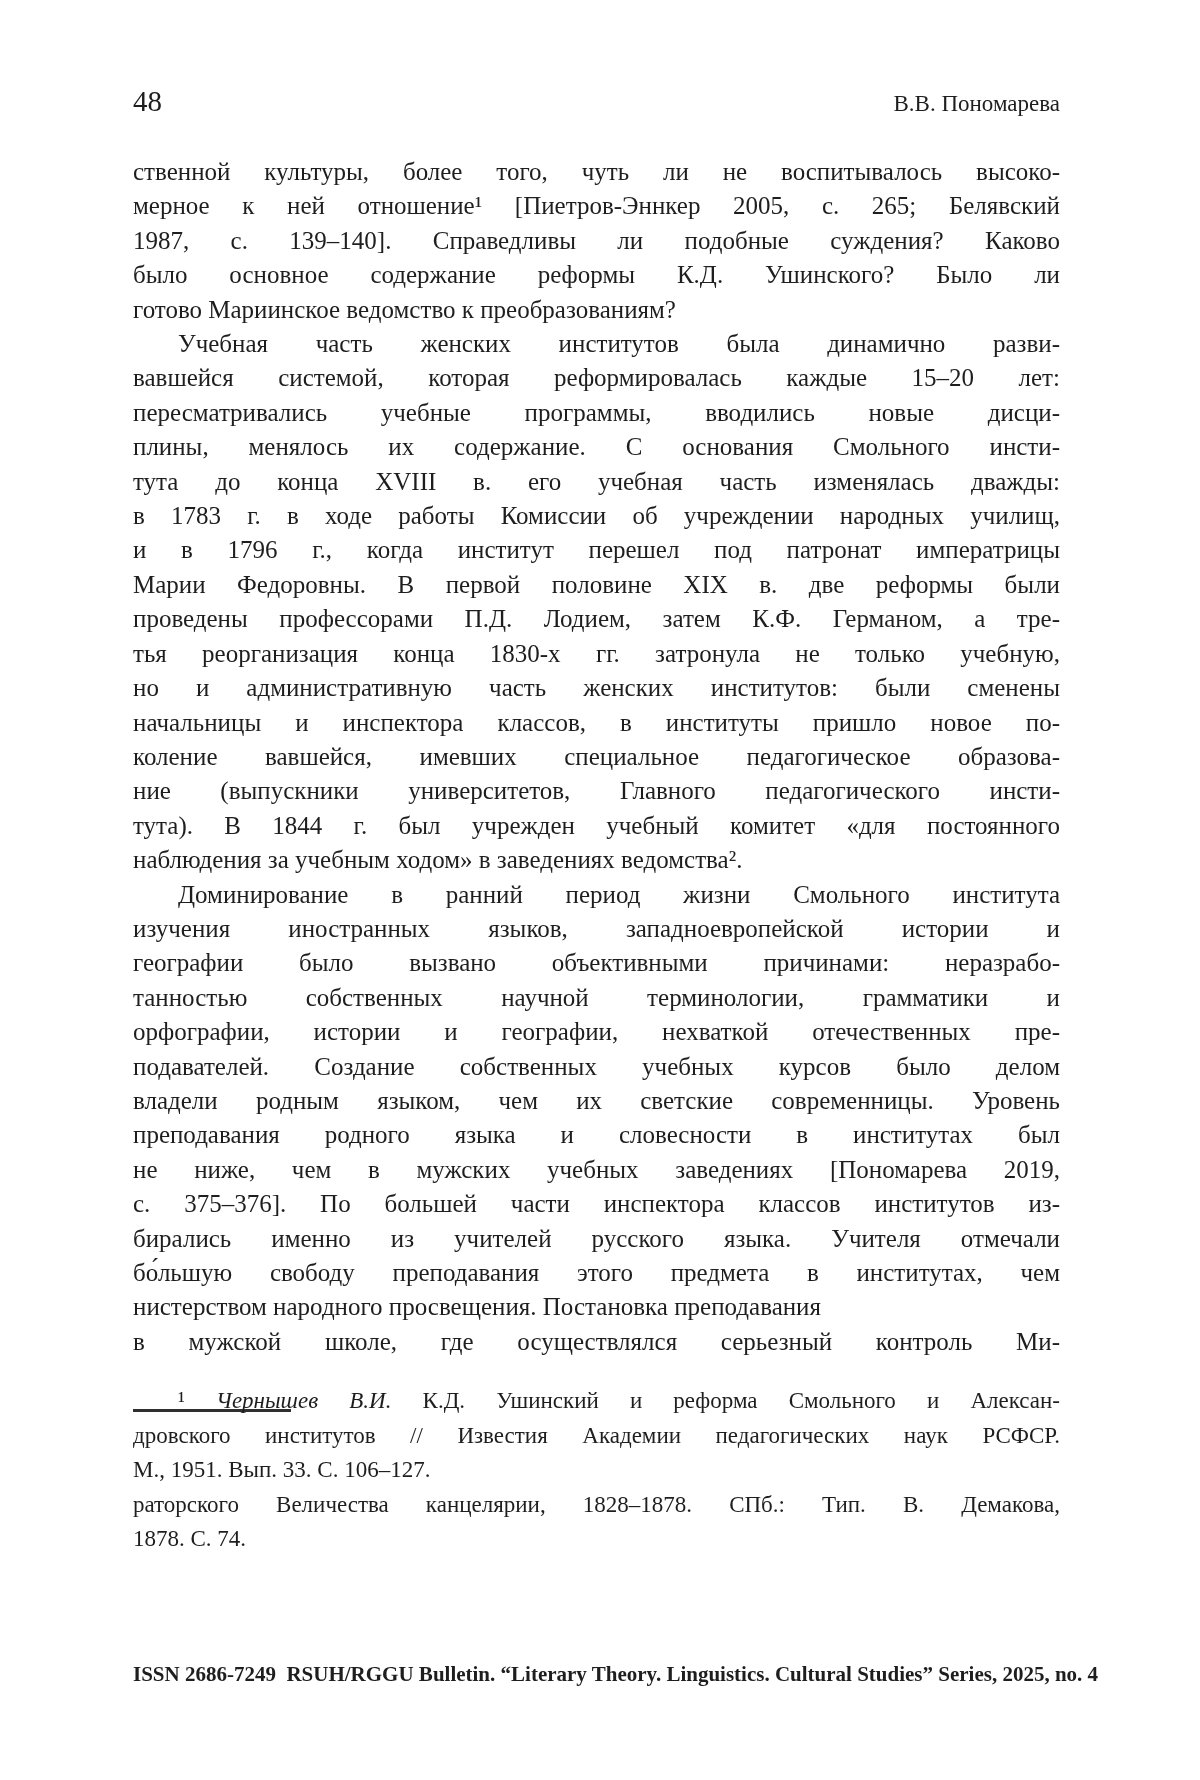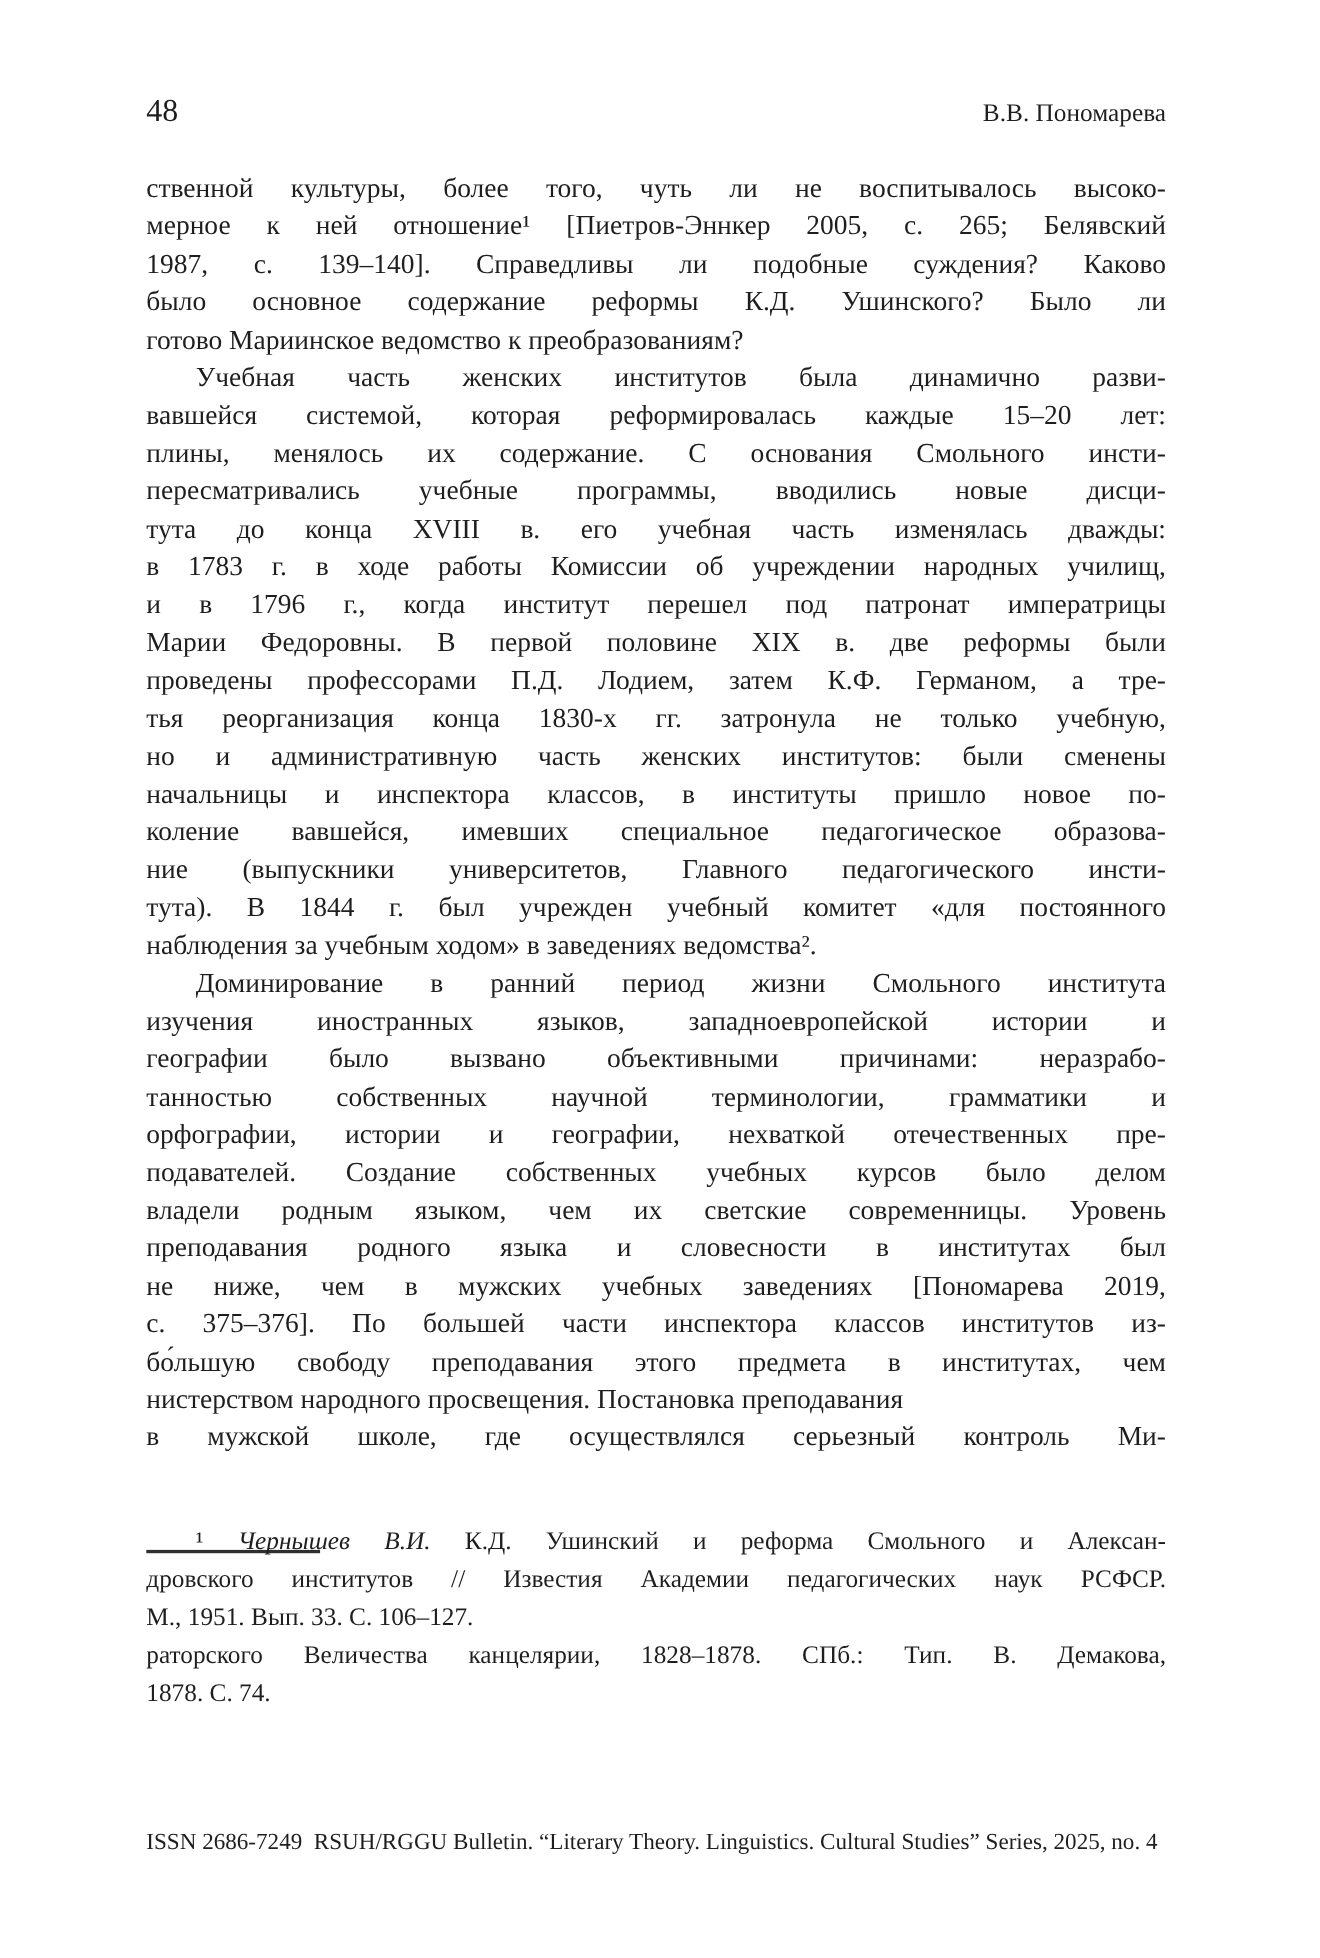--- a/index.html
+++ b/index.html
@@ -79,8 +79,8 @@
       <div class="block">
         <div class="line line-indent"><span class="">Учебная часть женских институтов была динамично разви-</span></div>
         <div class="line"><span class="">вавшейся системой, которая реформировалась каждые 15–20 лет:</span></div>
+        <div class="line"><span class="">пересматривались учебные программы, вводились новые дисци-</span></div>
         <div class="line"><span class="">плины, менялось их содержание. С основания Смольного инсти-</span></div>
-        <div class="line"><span class="">пересматривались учебные программы, вводились новые дисци-</span></div>
         <div class="line"><span class="">тута до конца XVIII в. его учебная часть изменялась дважды:</span></div>
         <div class="line"><span class="">в 1783 г. в ходе работы Комиссии об учреждении народных училищ,</span></div>
         <div class="line"><span class="">и в 1796 г., когда институт перешел под патронат императрицы</span></div>

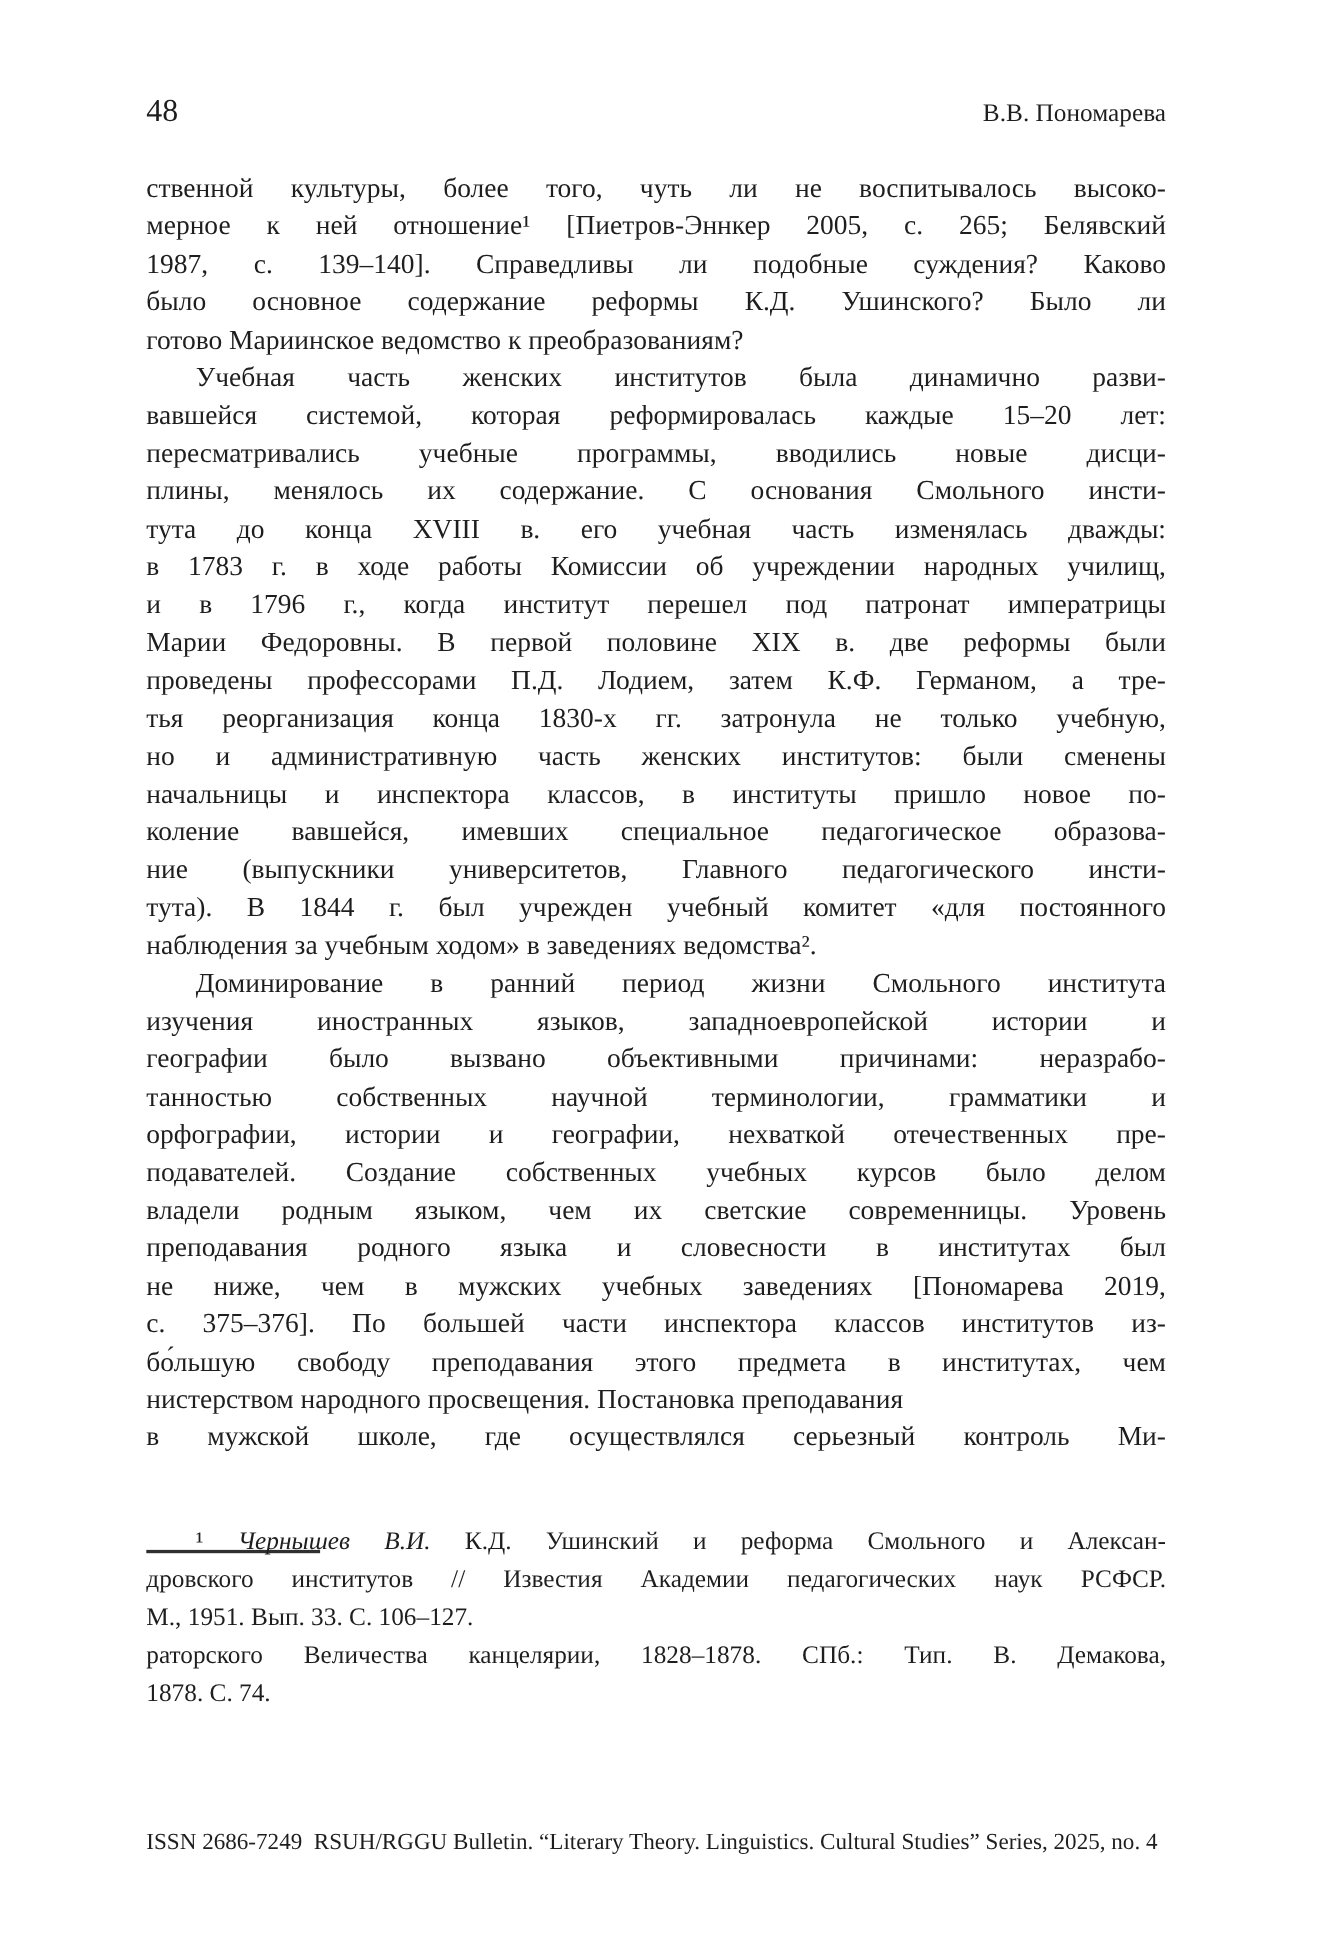--- a/index.html
+++ b/index.html
@@ -105,6 +105,7 @@
         <div class="line"><span class="">преподавания родного языка и словесности в институтах был</span></div>
         <div class="line"><span class="">не ниже, чем в мужских учебных заведениях [Пономарева 2019,</span></div>
         <div class="line"><span class="">с. 375–376]. По большей части инспектора классов институтов из-</span></div>
+        <div class="line"><span class="">бирались именно из учителей русского языка. Учителя отмечали</span></div>
         <div class="line"><span class="">бо́льшую свободу преподавания этого предмета в институтах, чем</span></div>
         <div class="line line-last"><span class="">нистерством народного просвещения. Постановка преподавания</span></div>
         <div class="line"><span class="">в мужской школе, где осуществлялся серьезный контроль Ми-</span></div>

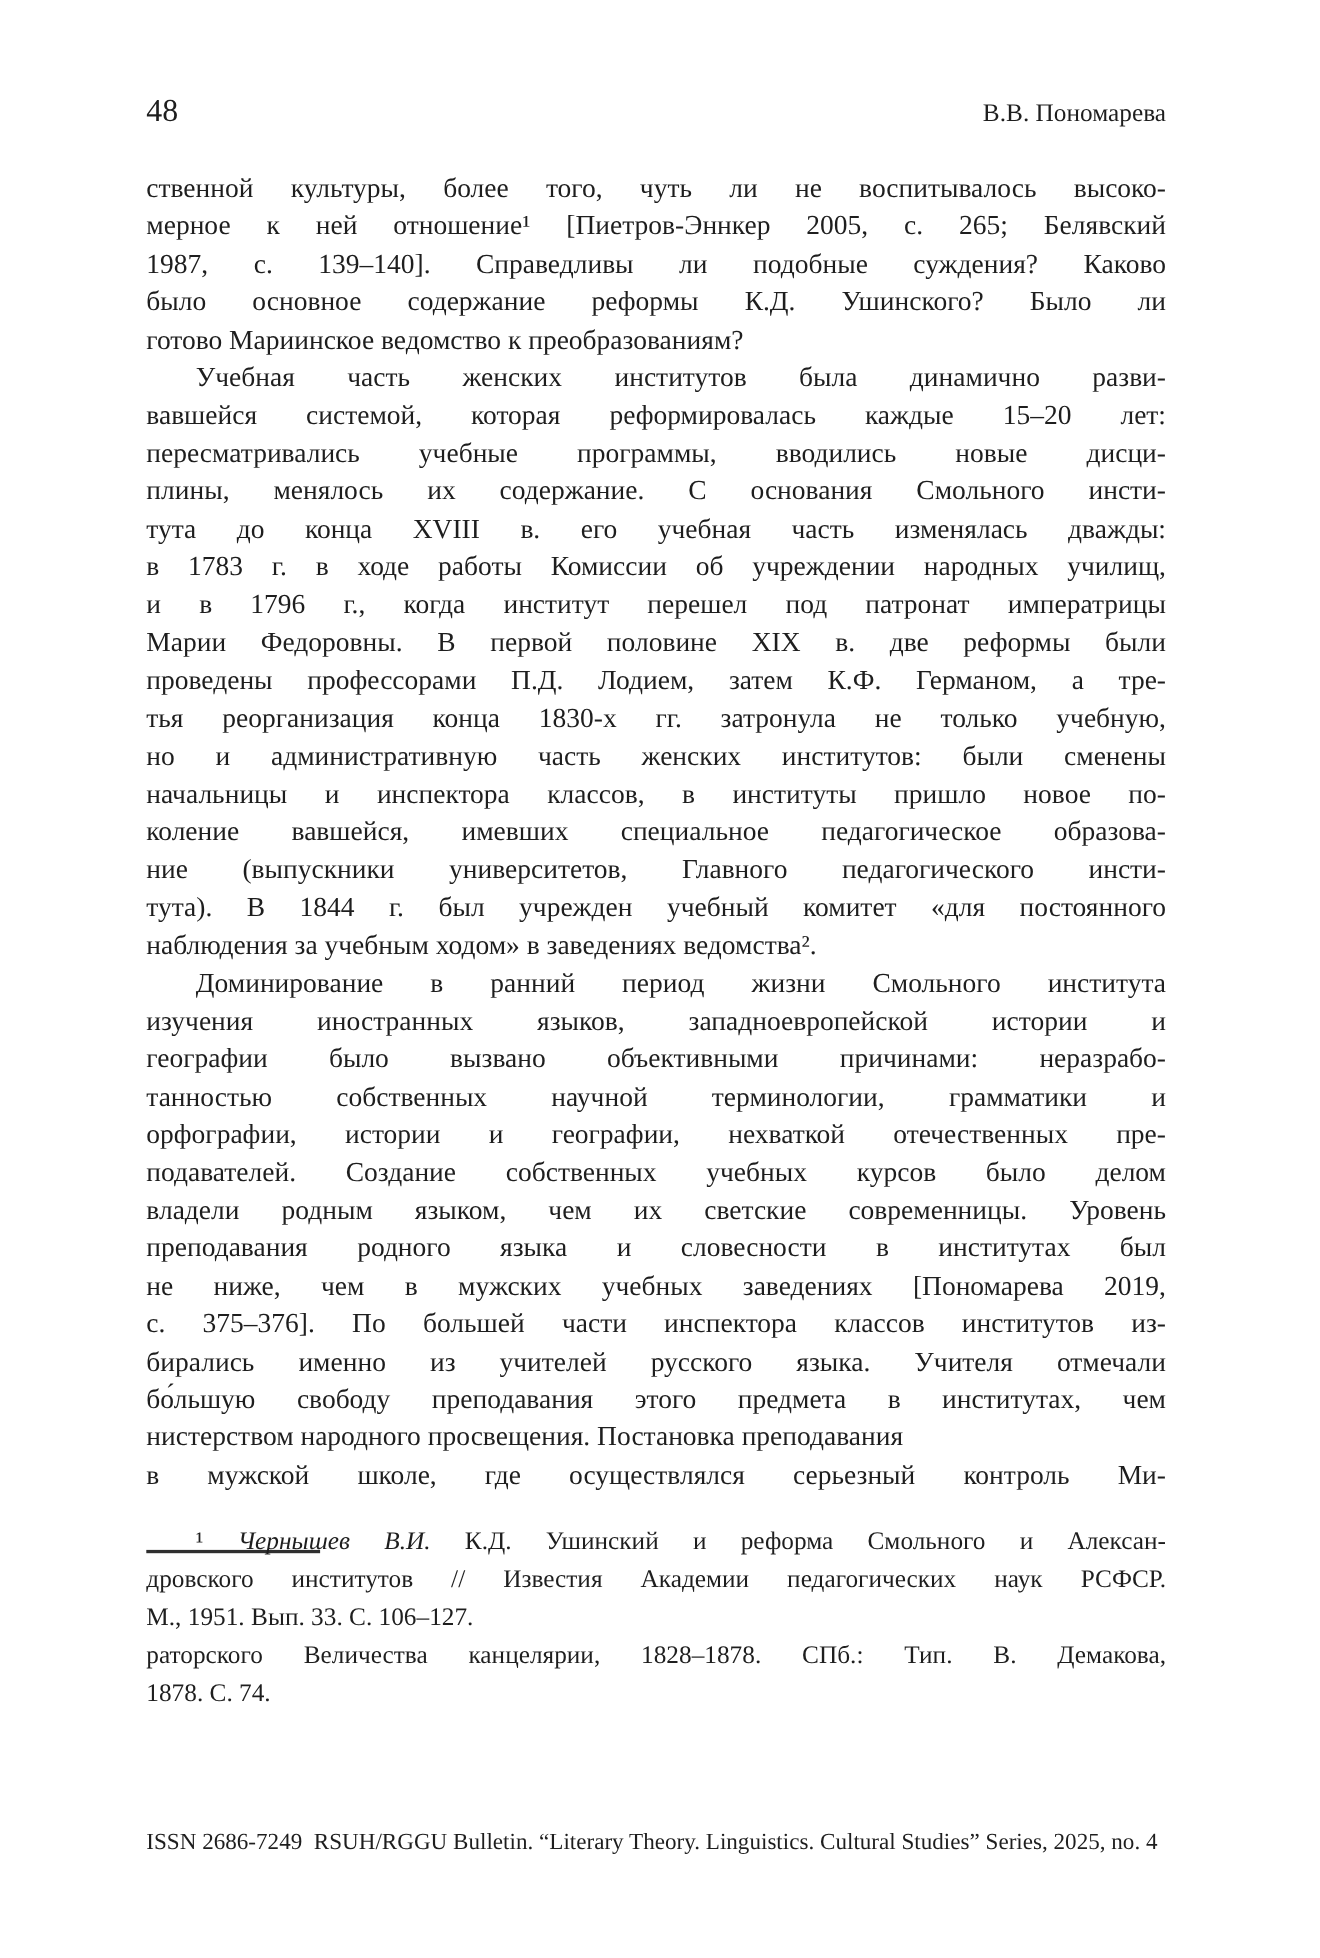--- a/index.html
+++ b/index.html
@@ -127,7 +127,7 @@
     </section>
 
   <footer class="page-footer">
-    <span class="fit" style="transform: scaleX(1);">ISSN 2686-7249&nbsp; RSUH/RGGU Bulletin. “Literary Theory. Linguistics. Cultural Studies” Series, 2025, no. 4</span>
+    <span class="fit" style="transform: scaleX(1); font-weight: bold;">ISSN 2686-7249&nbsp; RSUH/RGGU Bulletin. “Literary Theory. Linguistics. Cultural Studies” Series, 2025, no. 4</span>
   </footer>
 
 </div>

